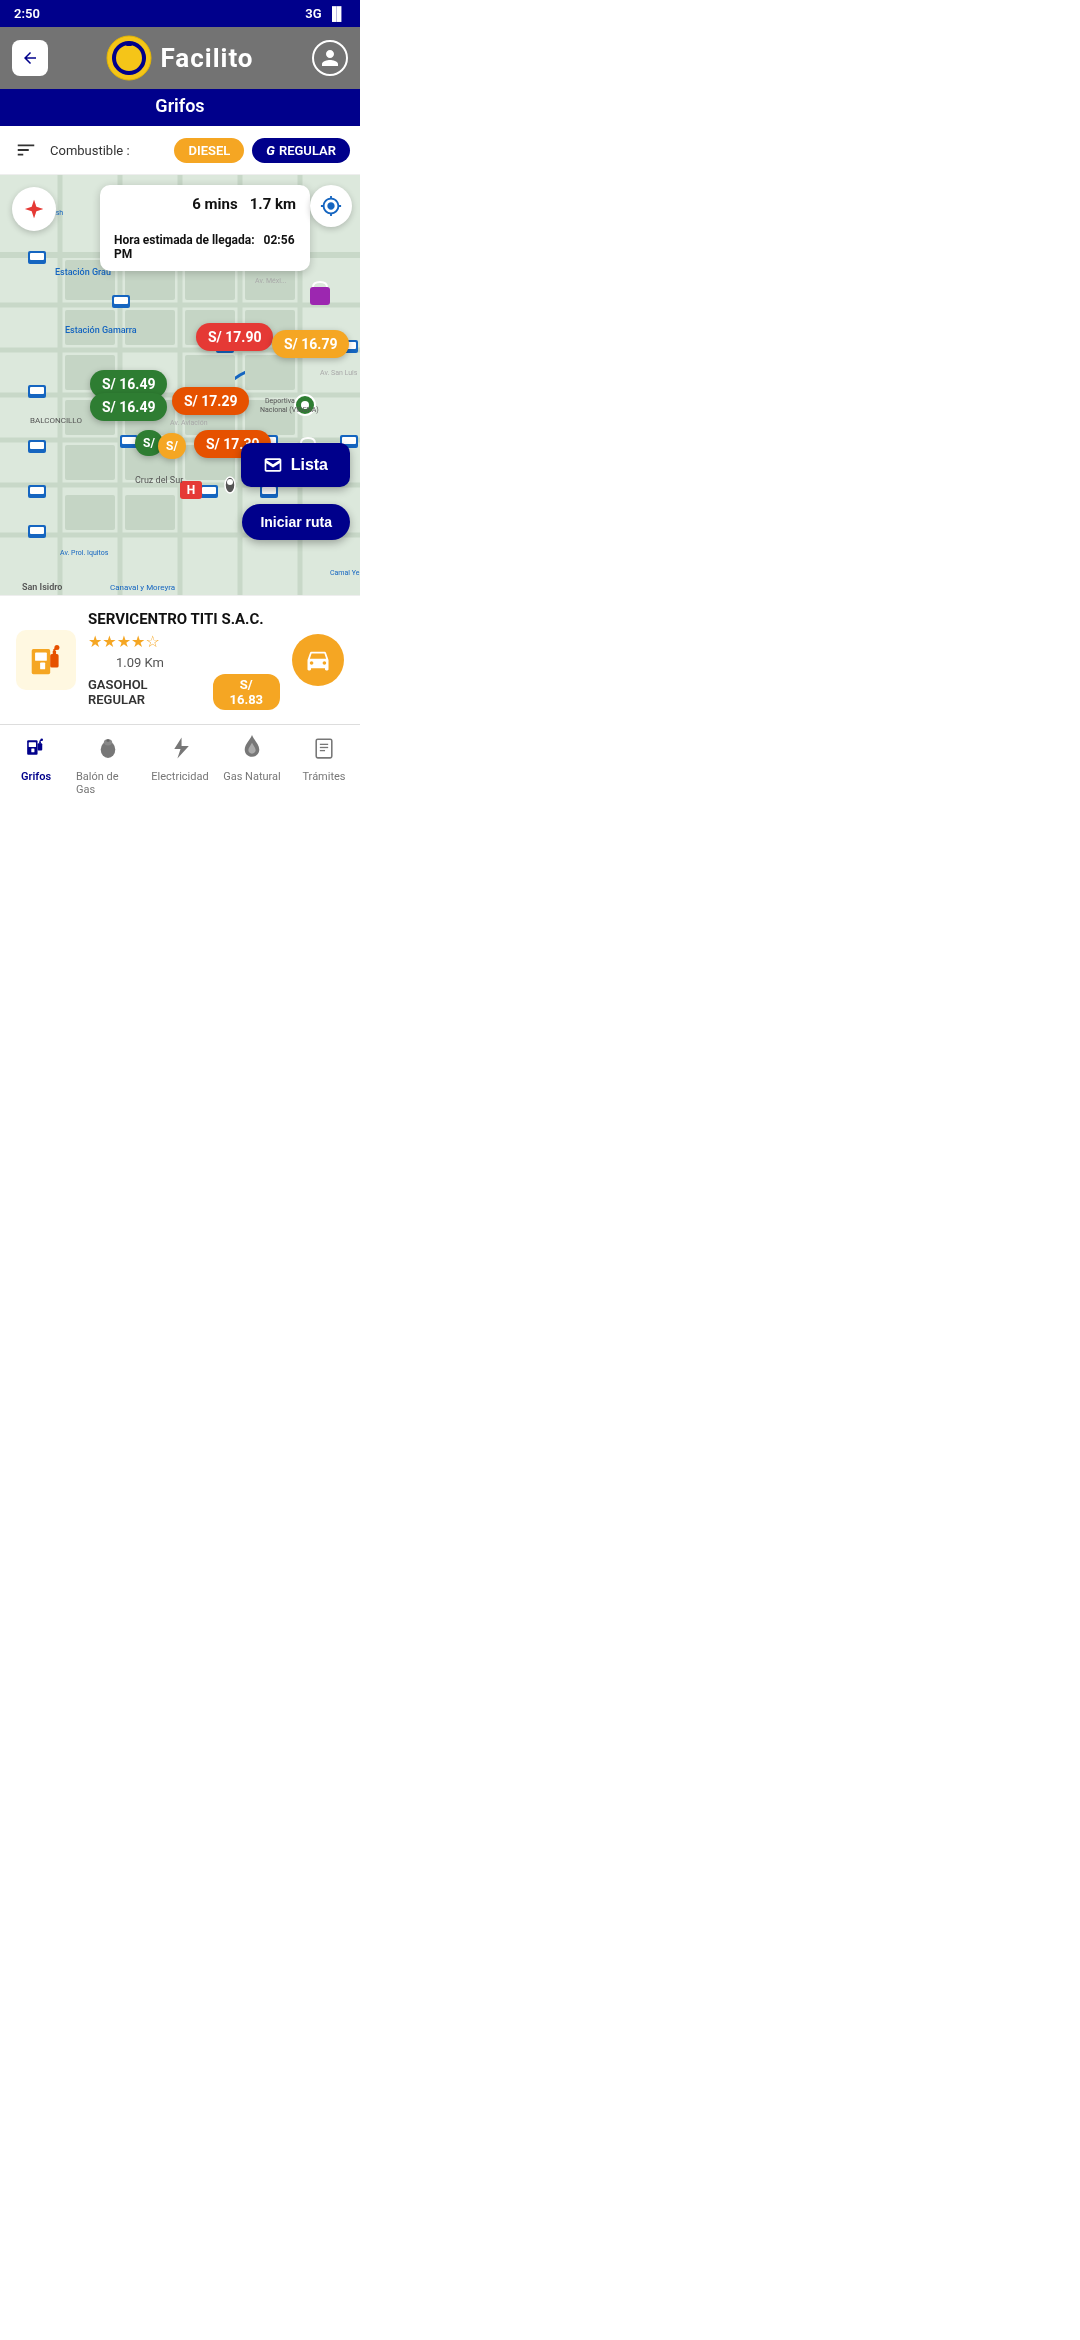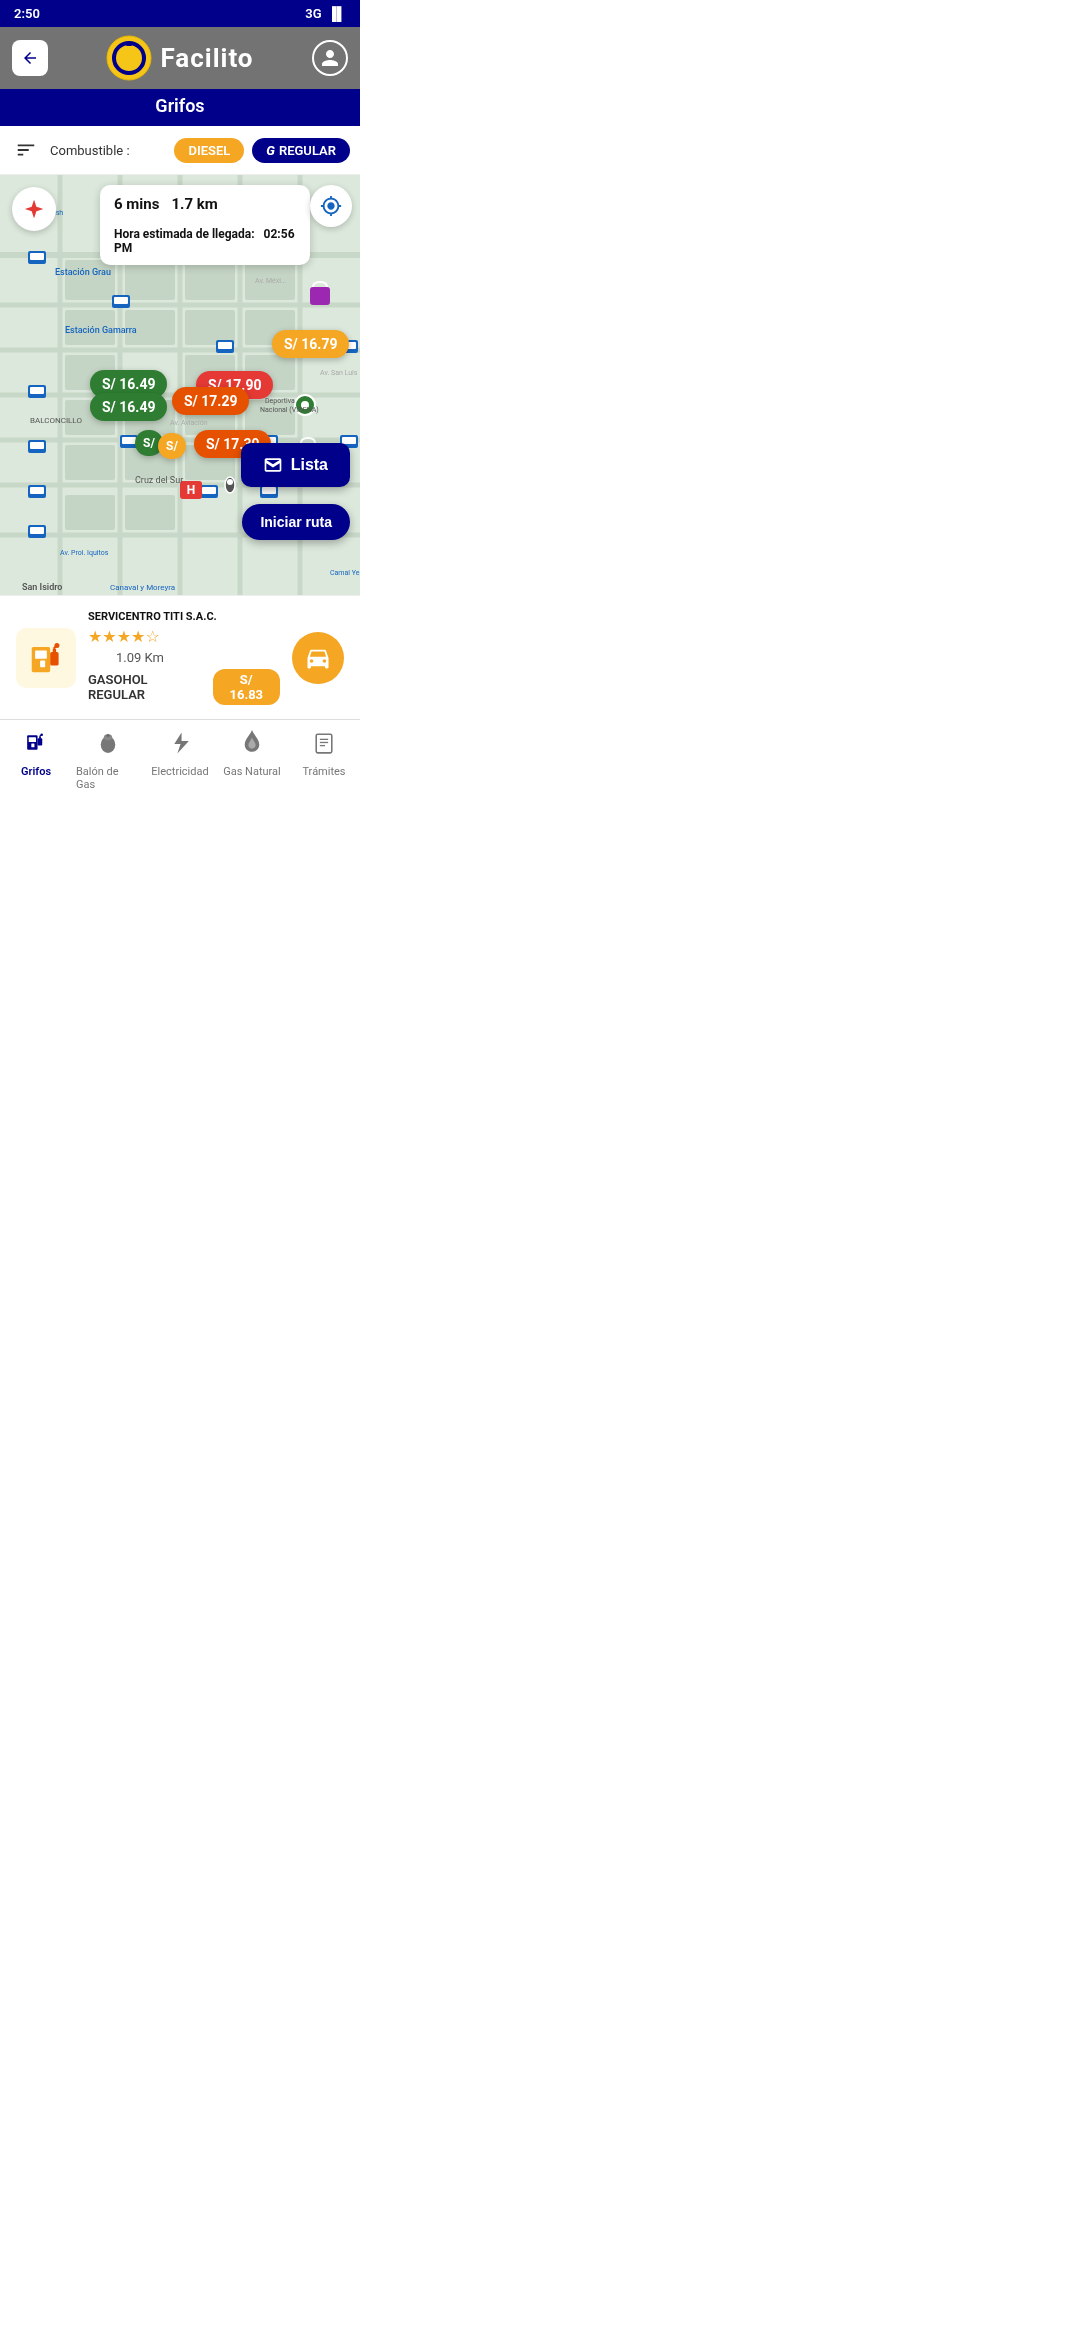--- a/index.html
+++ b/index.html
@@ -165,7 +165,8 @@
       font-size: 15px;
       font-weight: 700;
       color: #111;
-      margin-bottom: 14px;
+      margin-bottom: 20px;
+      justify-content: flex-end;
     }
     .route-eta {
       font-size: 12px;

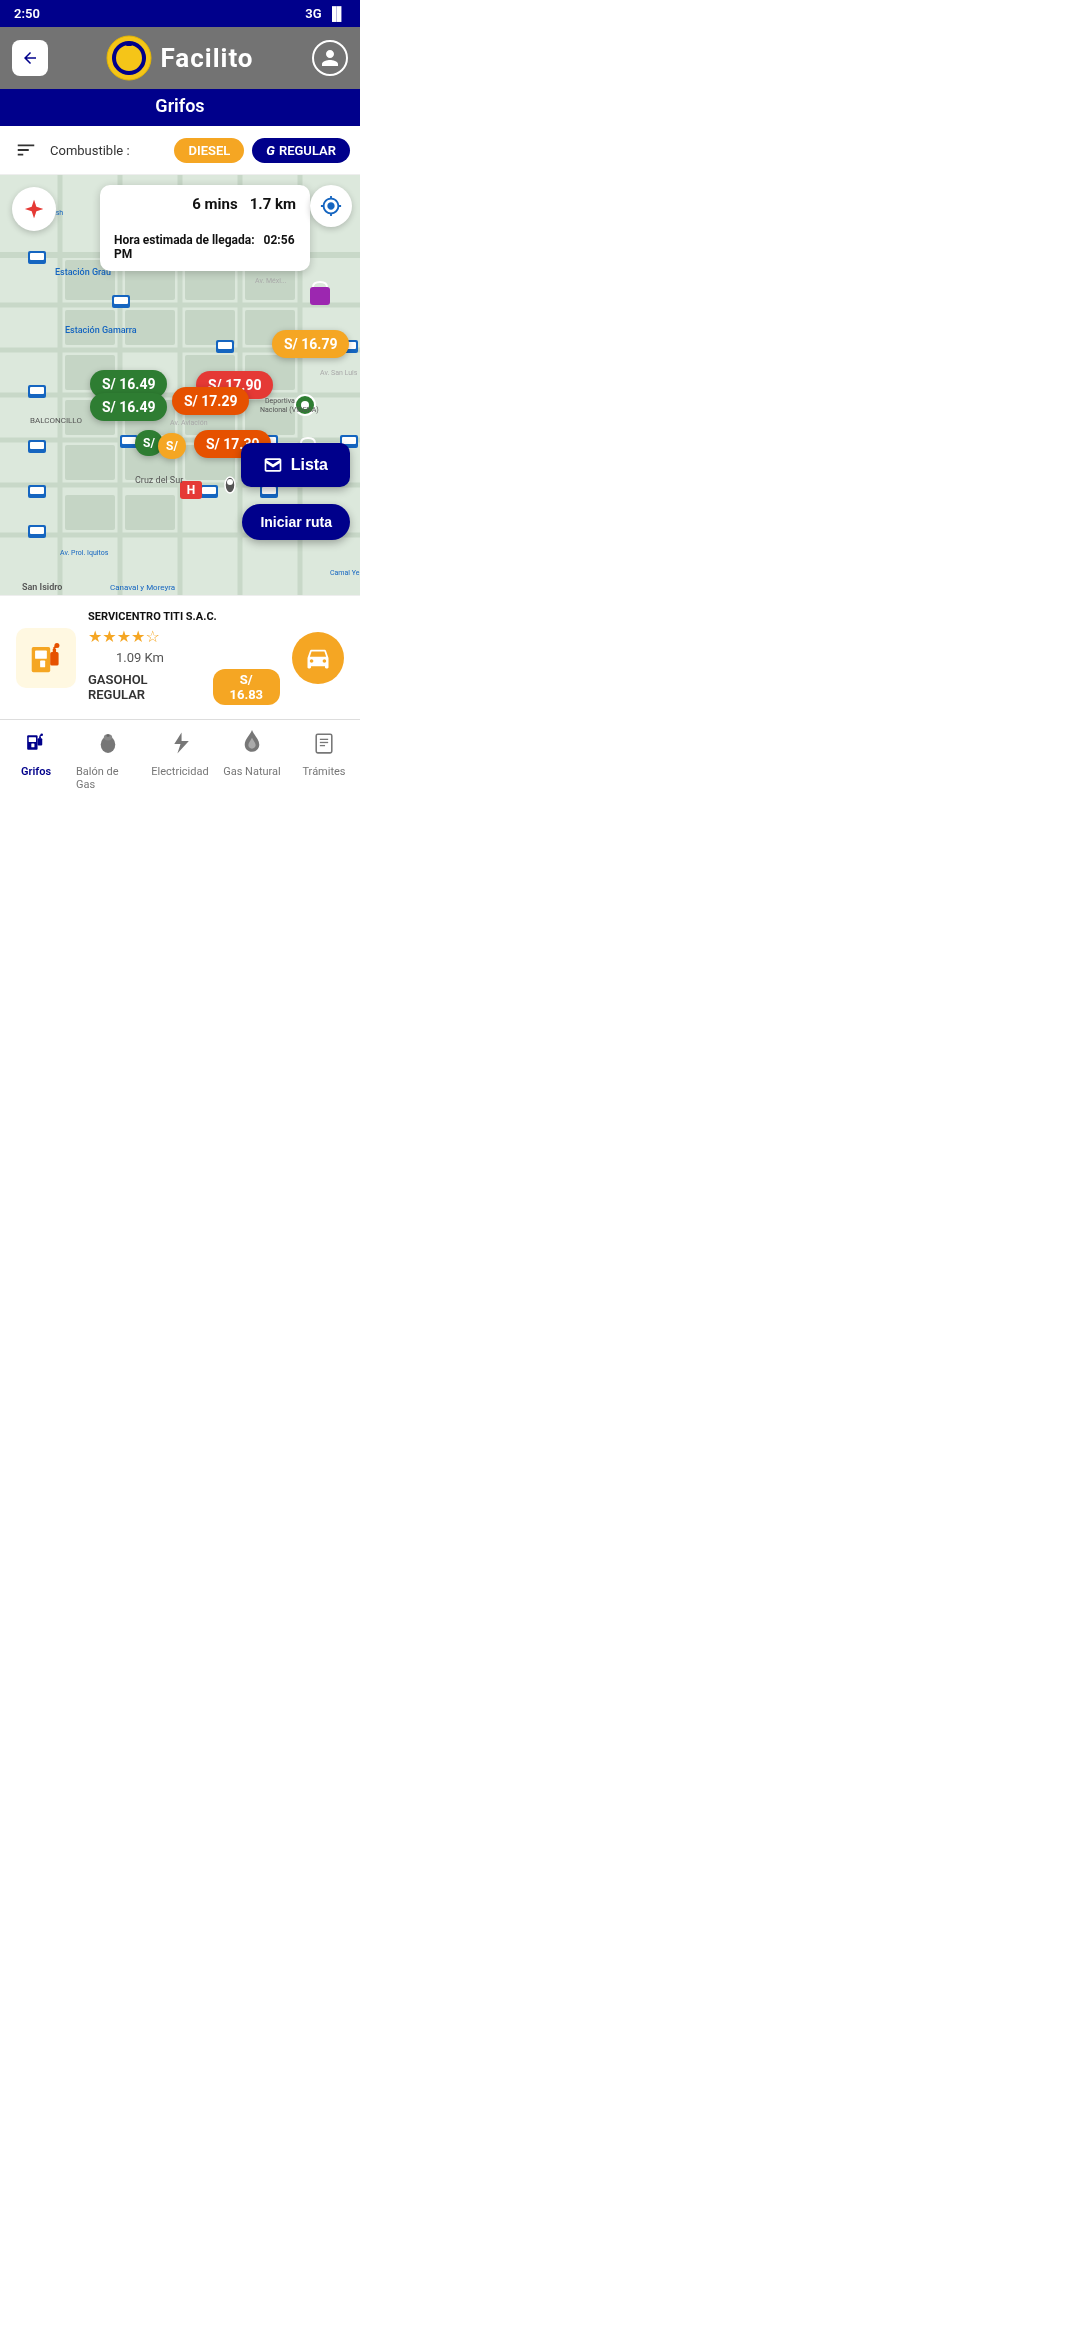--- a/index.html
+++ b/index.html
@@ -220,7 +220,7 @@
       cursor: pointer;
       box-shadow: 0 2px 6px rgba(0,0,0,0.25);
     }
-    .bubble-red { background: #e53935; margin-top: 48px; }
+    .bubble-red { background: #e53935; }
     .bubble-orange { background: #f5a623; }
     .bubble-green { background: #2e7d32; }
     .bubble-dark-orange { background: #e65100; }

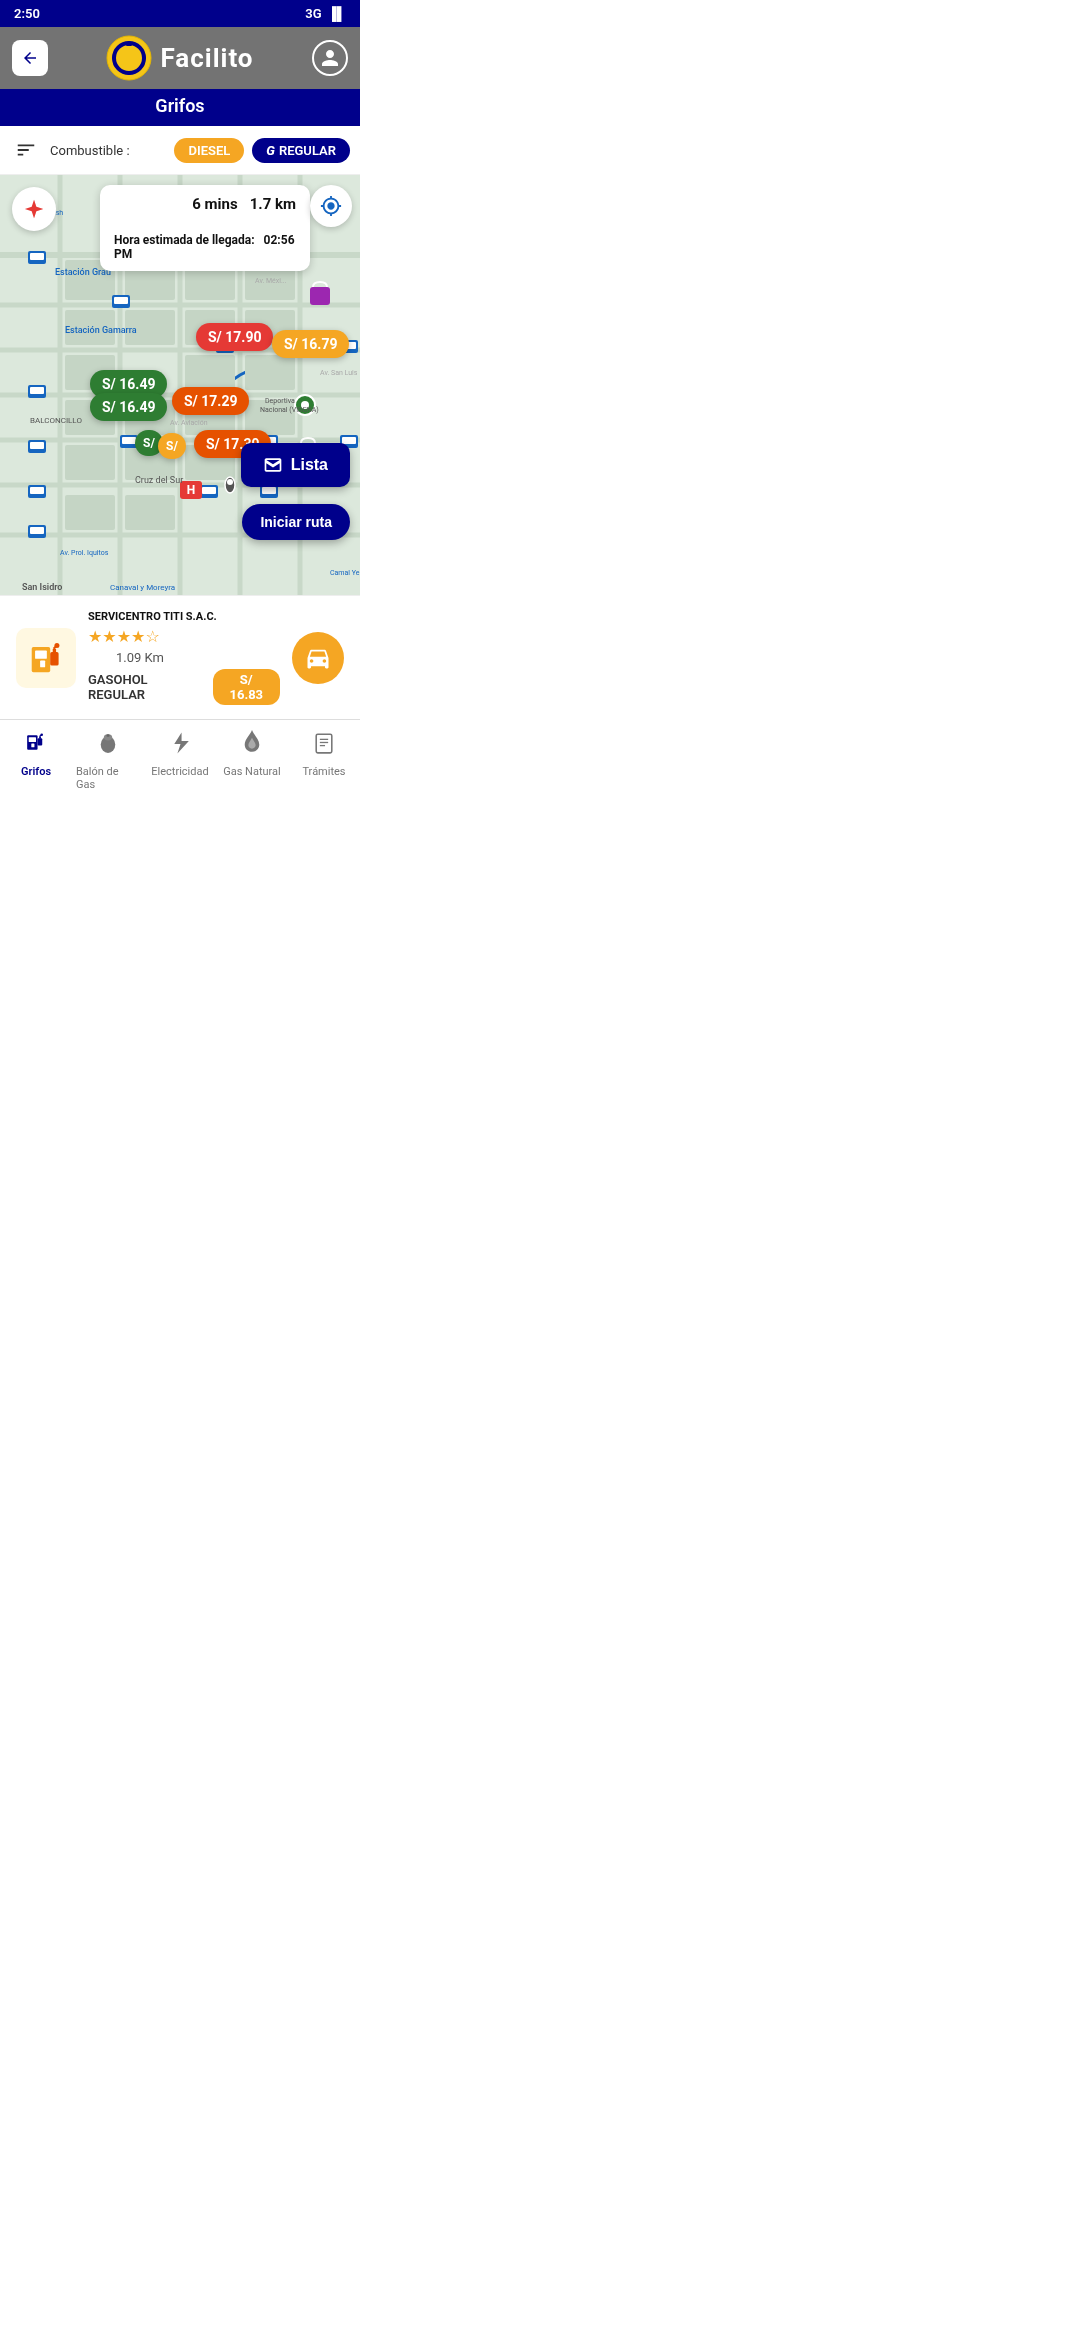--- a/index.html
+++ b/index.html
@@ -282,7 +282,7 @@
     }
     .station-info { flex: 1; }
     .station-name {
-      font-size: 11px;
+      font-size: 15px;
       font-weight: 700;
       color: #111;
       margin-bottom: 4px;

